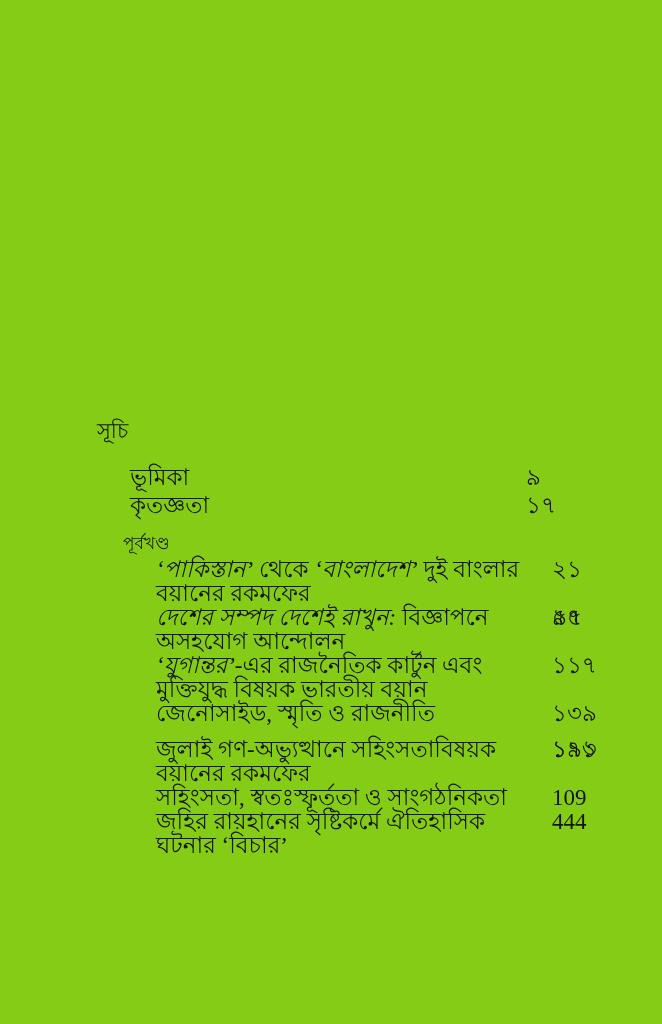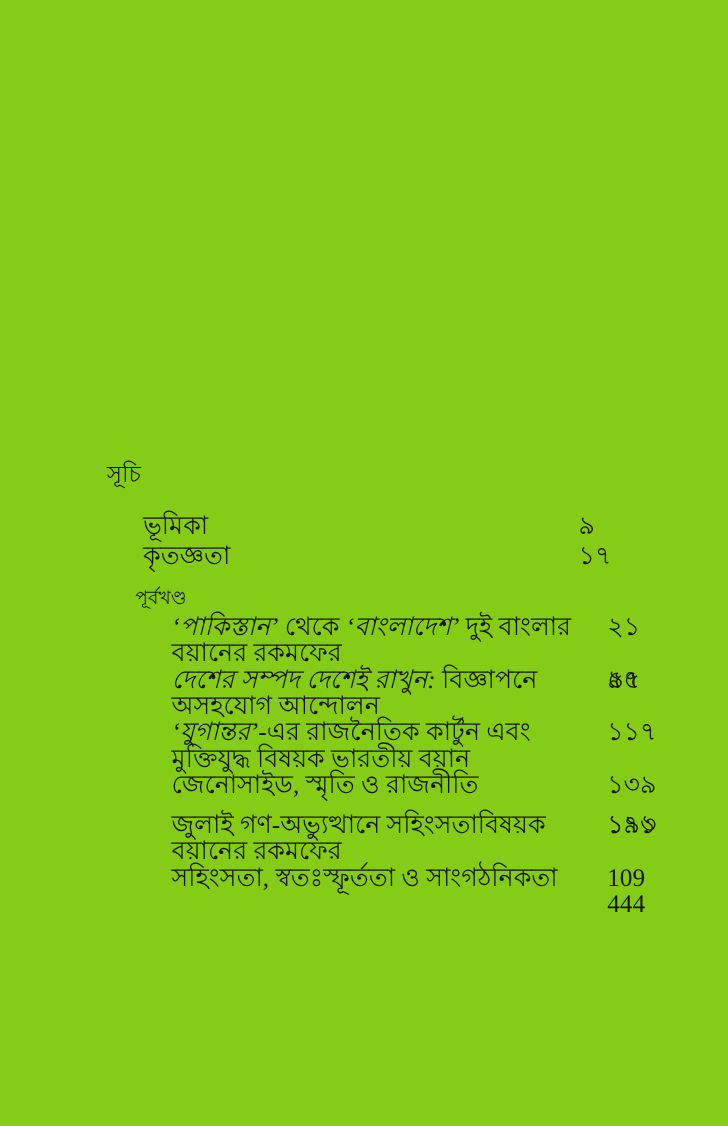--- a/index.html
+++ b/index.html
@@ -93,7 +93,7 @@
           <div class="toc-row"><span class="toc-page">১৭১</span></div>
           <div class="toc-row"><span class="toc-label"><span>জুলাই গণ-অভ্যুত্থানে সহিংসতাবিষয়ক বয়ানের রকমফের</span></span><span class="toc-page">১৯৩</span></div>
           <div class="toc-row"><span class="toc-label"><span>সহিংসতা, স্বতঃস্ফূর্ততা ও সাংগঠনিকতা</span></span><span class="toc-page">109</span></div>
-          <div class="toc-row"><span class="toc-page">444</span></div>
+          <div class="toc-row"><span class="toc-label"><span>জহির রায়হানের সৃষ্টিকর্মে ঐতিহাসিক ঘটনার ‘বিচার’</span></span><span class="toc-page">444</span></div>
         </div>
       </div>
   </div>

